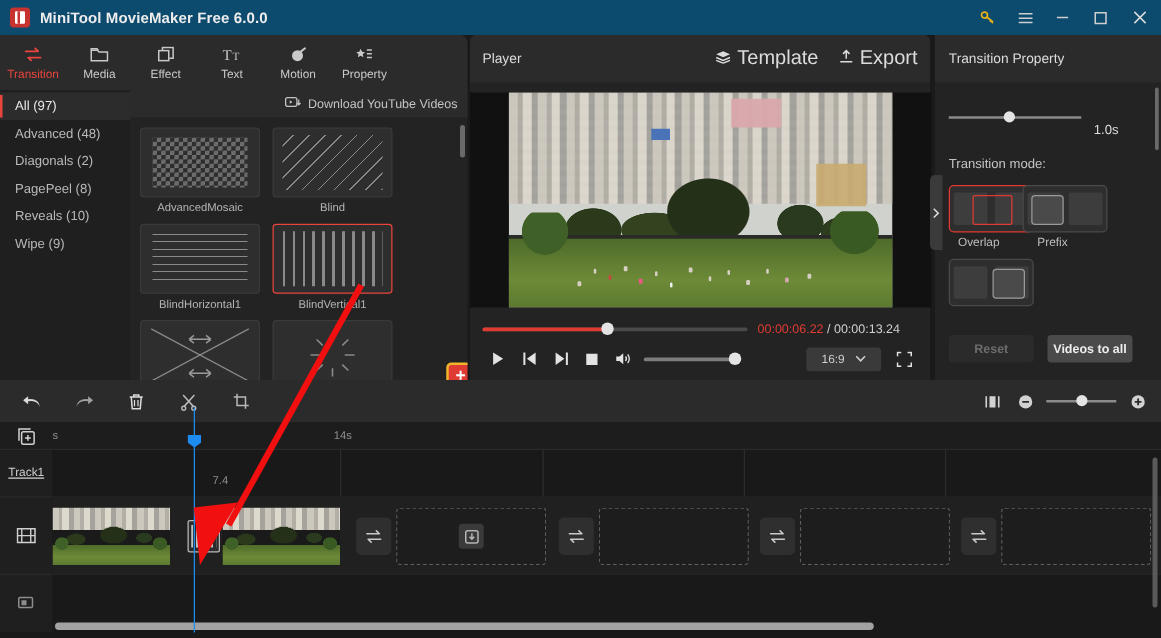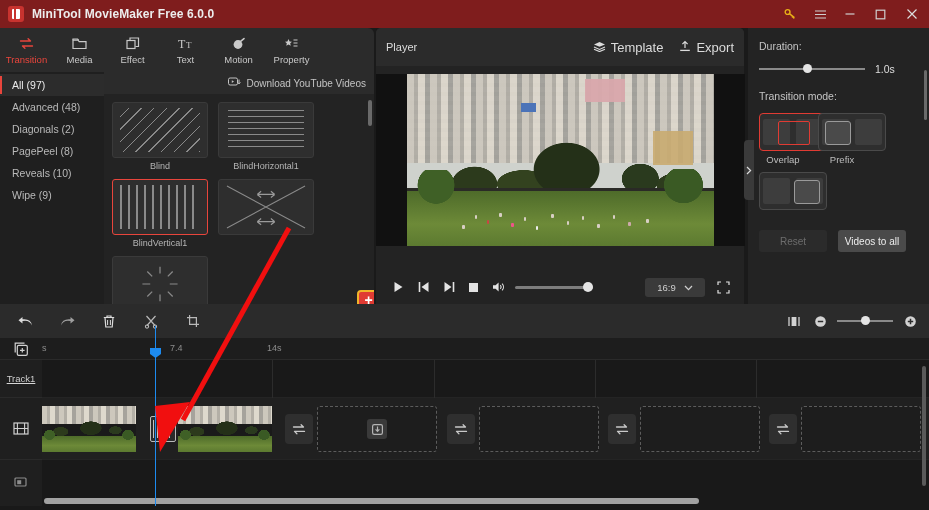--- a/index.html
+++ b/index.html
@@ -16,7 +16,7 @@
   
   .titlebar {
     position: absolute; left: 0; top: 0; width: 929px; height: 28px;
-    background: #7f1d1d; display: flex; align-items: center;
+    background: #0c4a6e; display: flex; align-items: center;
   }
   .logo {
     width: 16px; height: 16px; margin-left: 8px; border-radius: 3px;

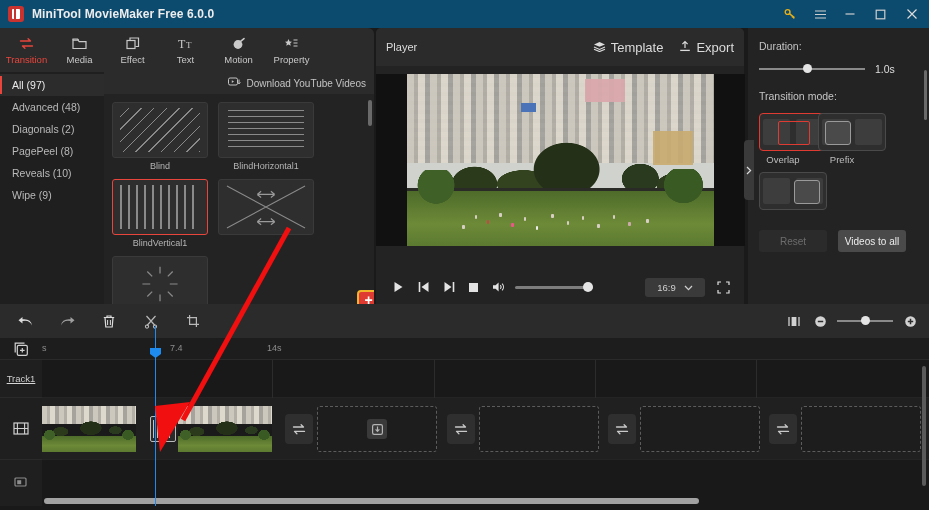--- a/index.html
+++ b/index.html
@@ -142,7 +142,7 @@
   }
   .playerhead .ptitle { font-size: 11px; color: #dcdcdc; }
   .phbtns { margin-left: auto; display: flex; gap: 16px; align-items: center; }
-  .phbtn { display: flex; align-items: center; gap: 5px; font-size: 13px; color: #dcdcdc; justify-content: flex-end; }
+  .phbtn { display: flex; align-items: center; gap: 5px; font-size: 16px; color: #dcdcdc; justify-content: flex-end; }
   .video {
     position: absolute; left: 31px; top: 46px; width: 307px; height: 172px;
     overflow: hidden; background: #0d0d0d;

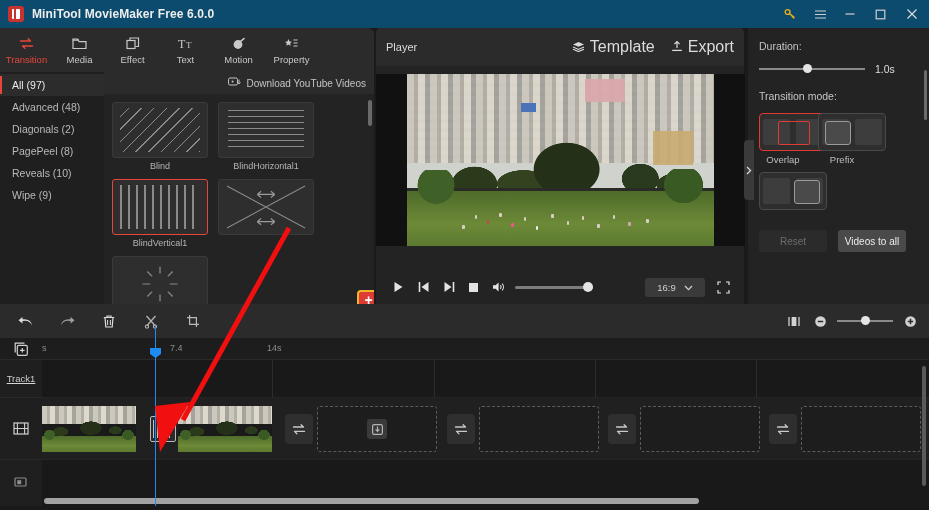--- a/index.html
+++ b/index.html
@@ -680,6 +680,7 @@
   </div>
 
   <div class="props">
+    <div class="propshead">Transition Property</div>
     <div class="propsbody">
       <div class="plabel">Duration:</div>
       <div class="durrow">

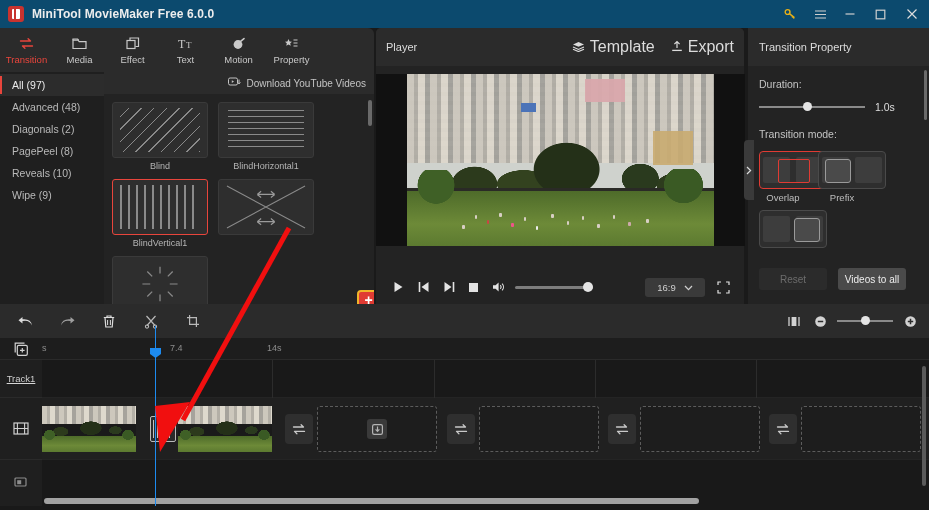--- a/index.html
+++ b/index.html
@@ -682,7 +682,6 @@
   <div class="props">
     <div class="propshead">Transition Property</div>
     <div class="propsbody">
-      <div class="plabel">Duration:</div>
       <div class="durrow">
         <div class="durtrack">
           <div class="dknob"></div>

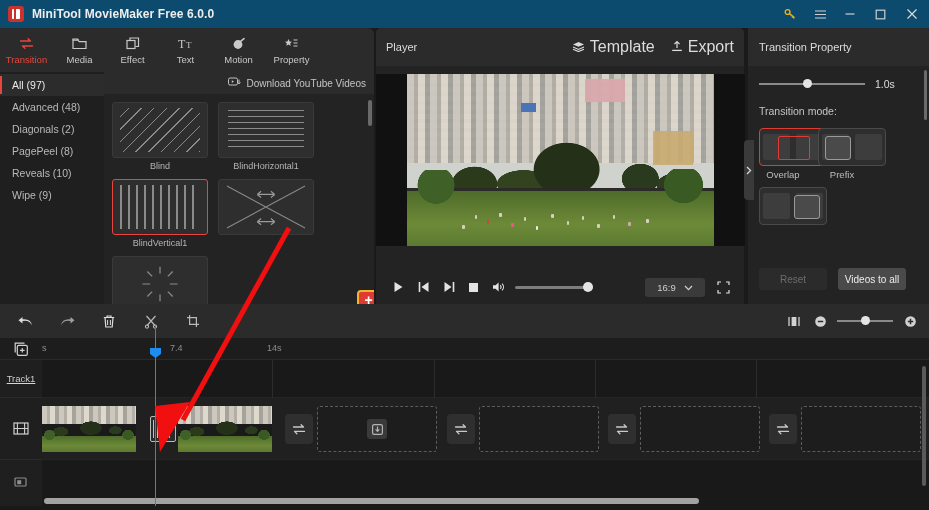--- a/index.html
+++ b/index.html
@@ -259,7 +259,7 @@
     position: absolute; left: 44px; top: -4px; width: 9px; height: 9px;
     background: #e4e4e4; border-radius: 50%;
   }
-  .durval { font-size: 10.5px; color: #dedede; }
+  .durval { font-size: 10.5px; color: #dedede; margin-top: 20px; }
   .modes { display: flex; flex-wrap: wrap; gap: 7px 11px; }
   .modecell { width: 48px; }
   .modebox {

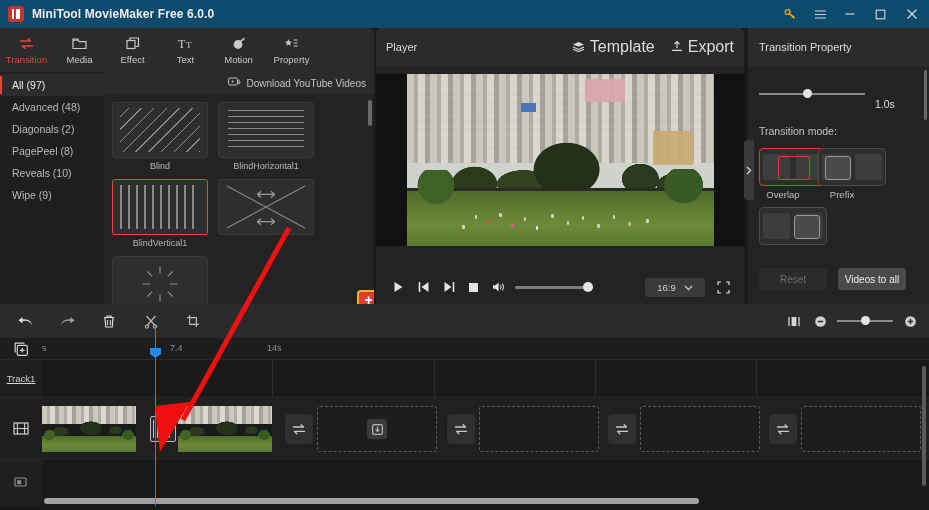--- a/index.html
+++ b/index.html
@@ -512,6 +512,12 @@
       <span>Download YouTube Videos</span>
     </div>
     <div class="grid">
+      <div class="cell">
+        <div class="thumb">
+            <div class="p-mosaic"></div>
+          </div>
+        <div class="clabel">AdvancedMosaic</div>
+      </div>
       <div class="cell">
         <div class="thumb">
             <div class="p-diag"></div>

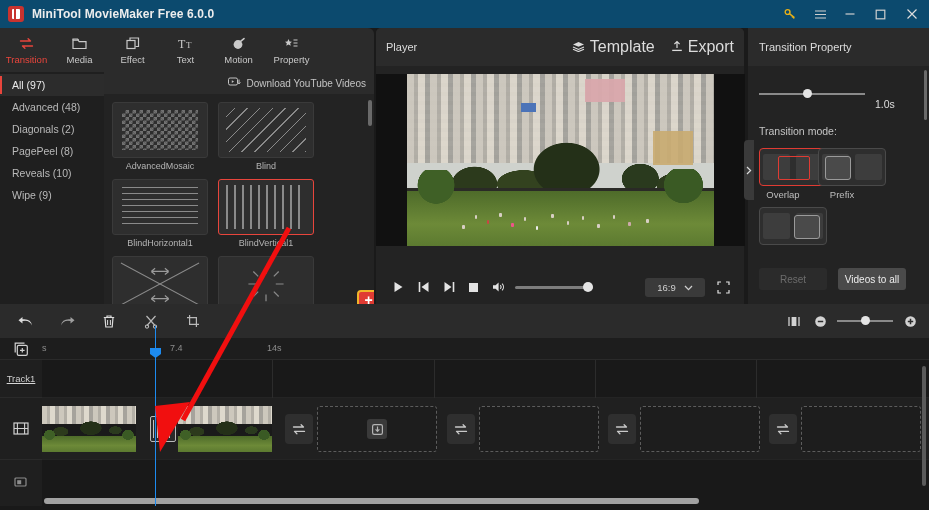--- a/index.html
+++ b/index.html
@@ -629,6 +629,15 @@
       </div>
     </div>
 
+    <div class="pbarrow">
+      <div class="ptrack">
+        <div class="fill" id="seekfill" style="width: 47%;"></div>
+        <div class="knob" id="seekknob" style="left: calc(47% - 5px);"></div>
+      </div>
+      <div class="ptime">
+        <span class="cur">00:00:06.22</span><span class="tot"> / </span><span class="tot">00:00:13.24</span>
+      </div>
+    </div>
 
     <div class="pctrls">
       <div class="pc">

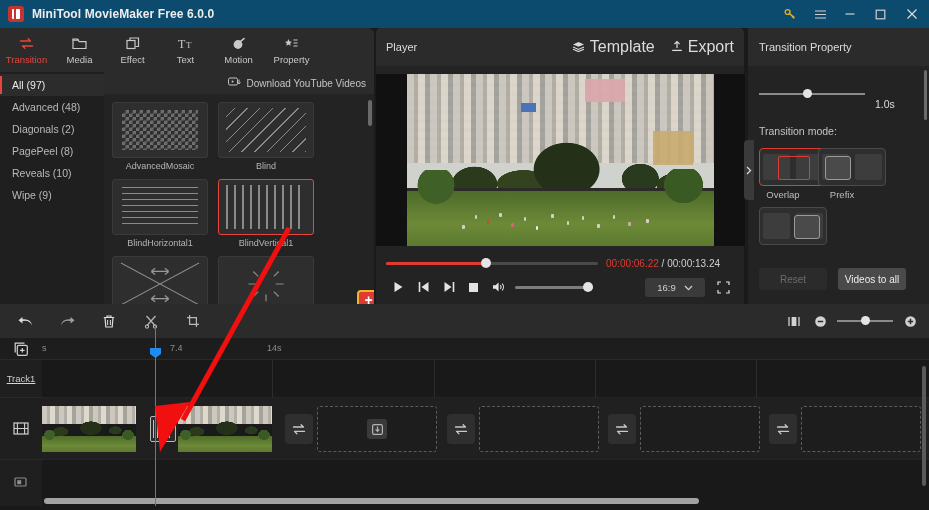--- a/index.html
+++ b/index.html
@@ -280,7 +280,7 @@
   .pbtns { position: absolute; left: 11px; bottom: 14px; display: flex; gap: 11px; }
   .pbtn {
     width: 68px; height: 22px; border-radius: 3px; display: flex;
-    align-items: center; justify-content: center; font-size: 10px;
+    align-items: center; justify-content: center; font-size: 10px; font-weight: bold;
   }
   .pbtn.dis { background: #2b2b2b; color: #6c6c6c; }
   .pbtn.act { background: #4a4a4a; color: #ededed; }

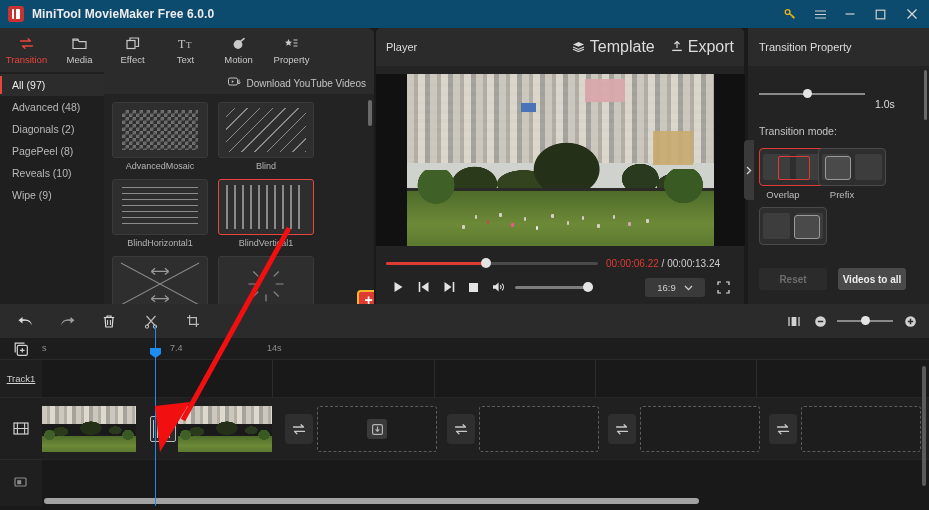--- a/index.html
+++ b/index.html
@@ -802,7 +802,7 @@
           </svg>
       </span>
       <span class="rmark" id="rm0" style="left: 42px;">s</span>
-      <span class="rmark" id="rm1" style="left: 170px;">7.4</span>
+      <span class="rmark" id="rm1" style="left: 170px; margin-top: 36px;">7.4</span>
       <span class="rmark" id="rm2" style="left: 267px;">14s</span>
       <div class="playhead" style="left: 155px;">
           <div class="phtop"></div>

